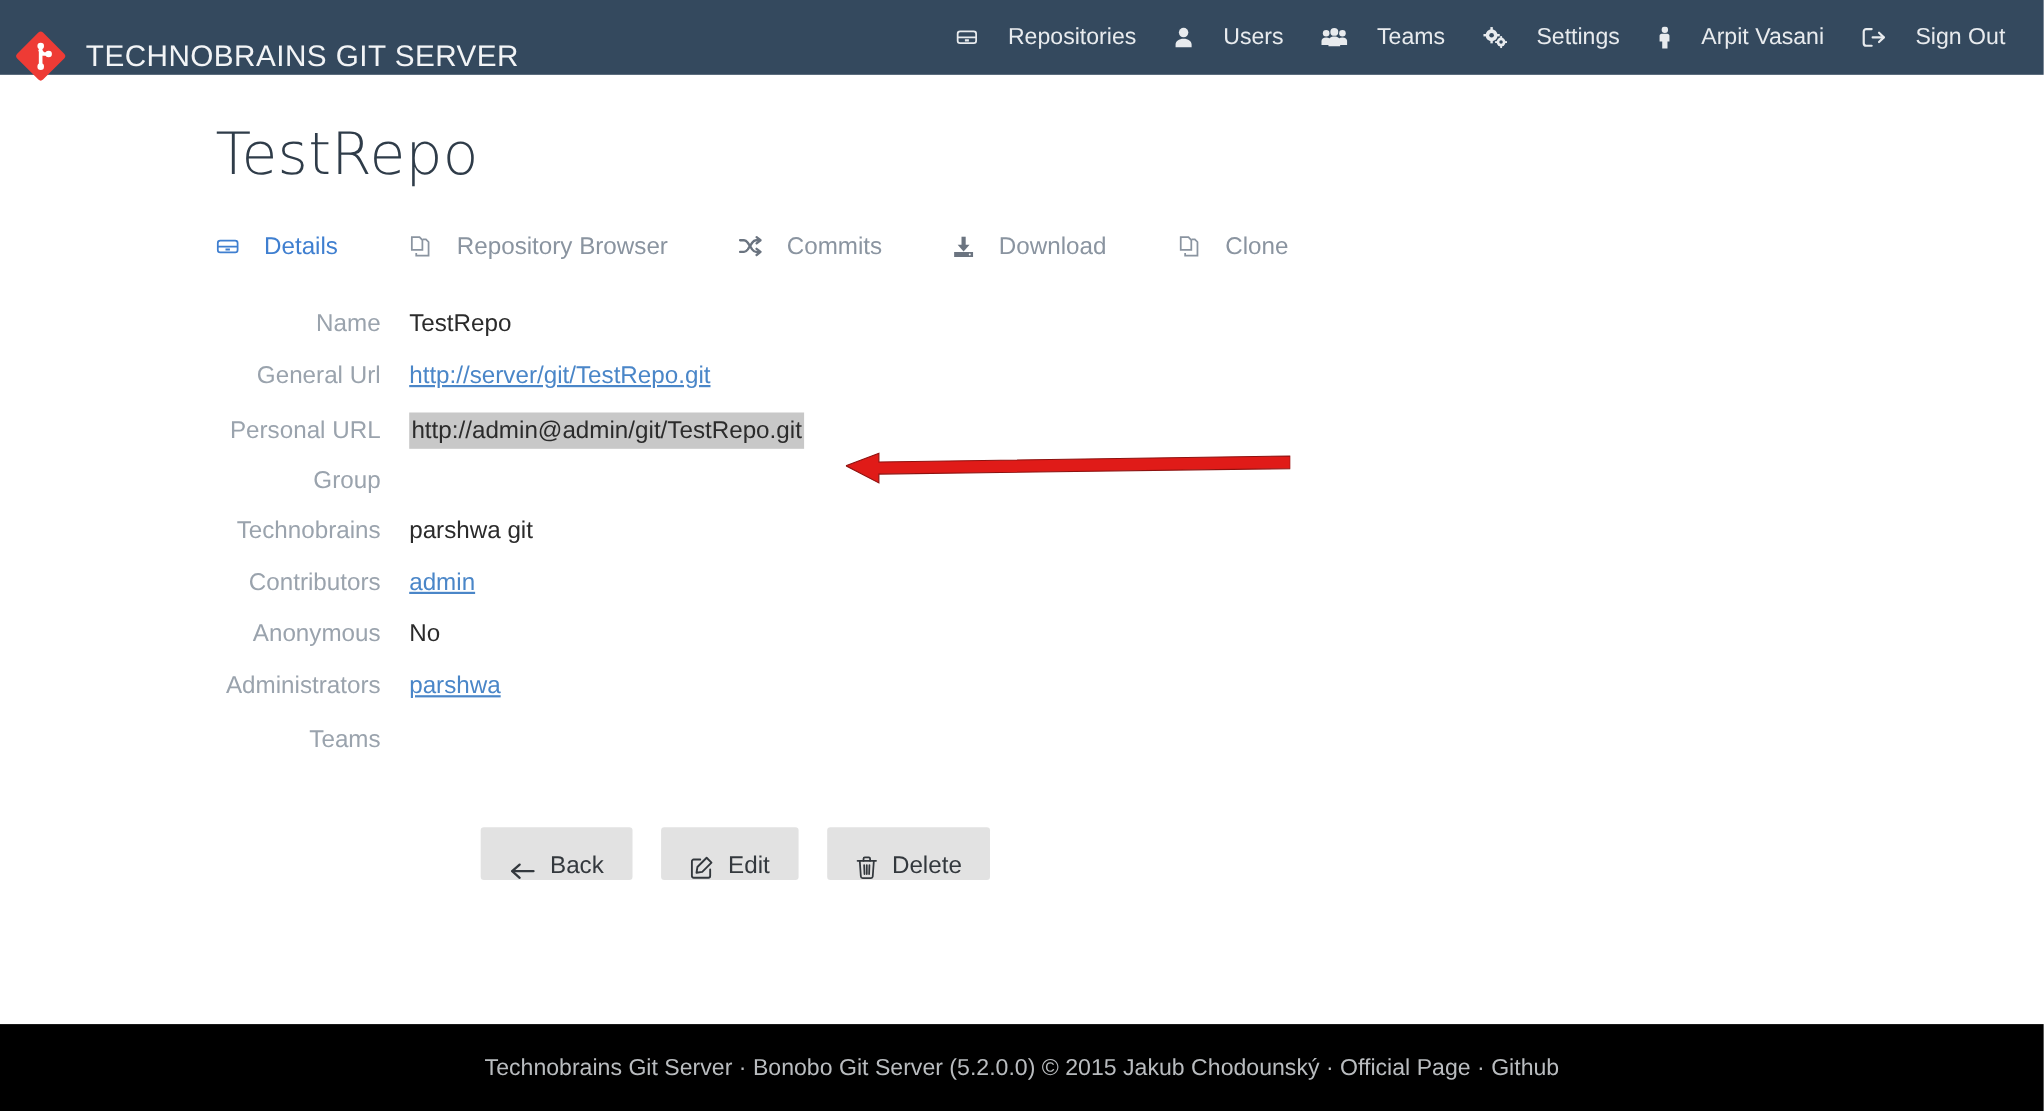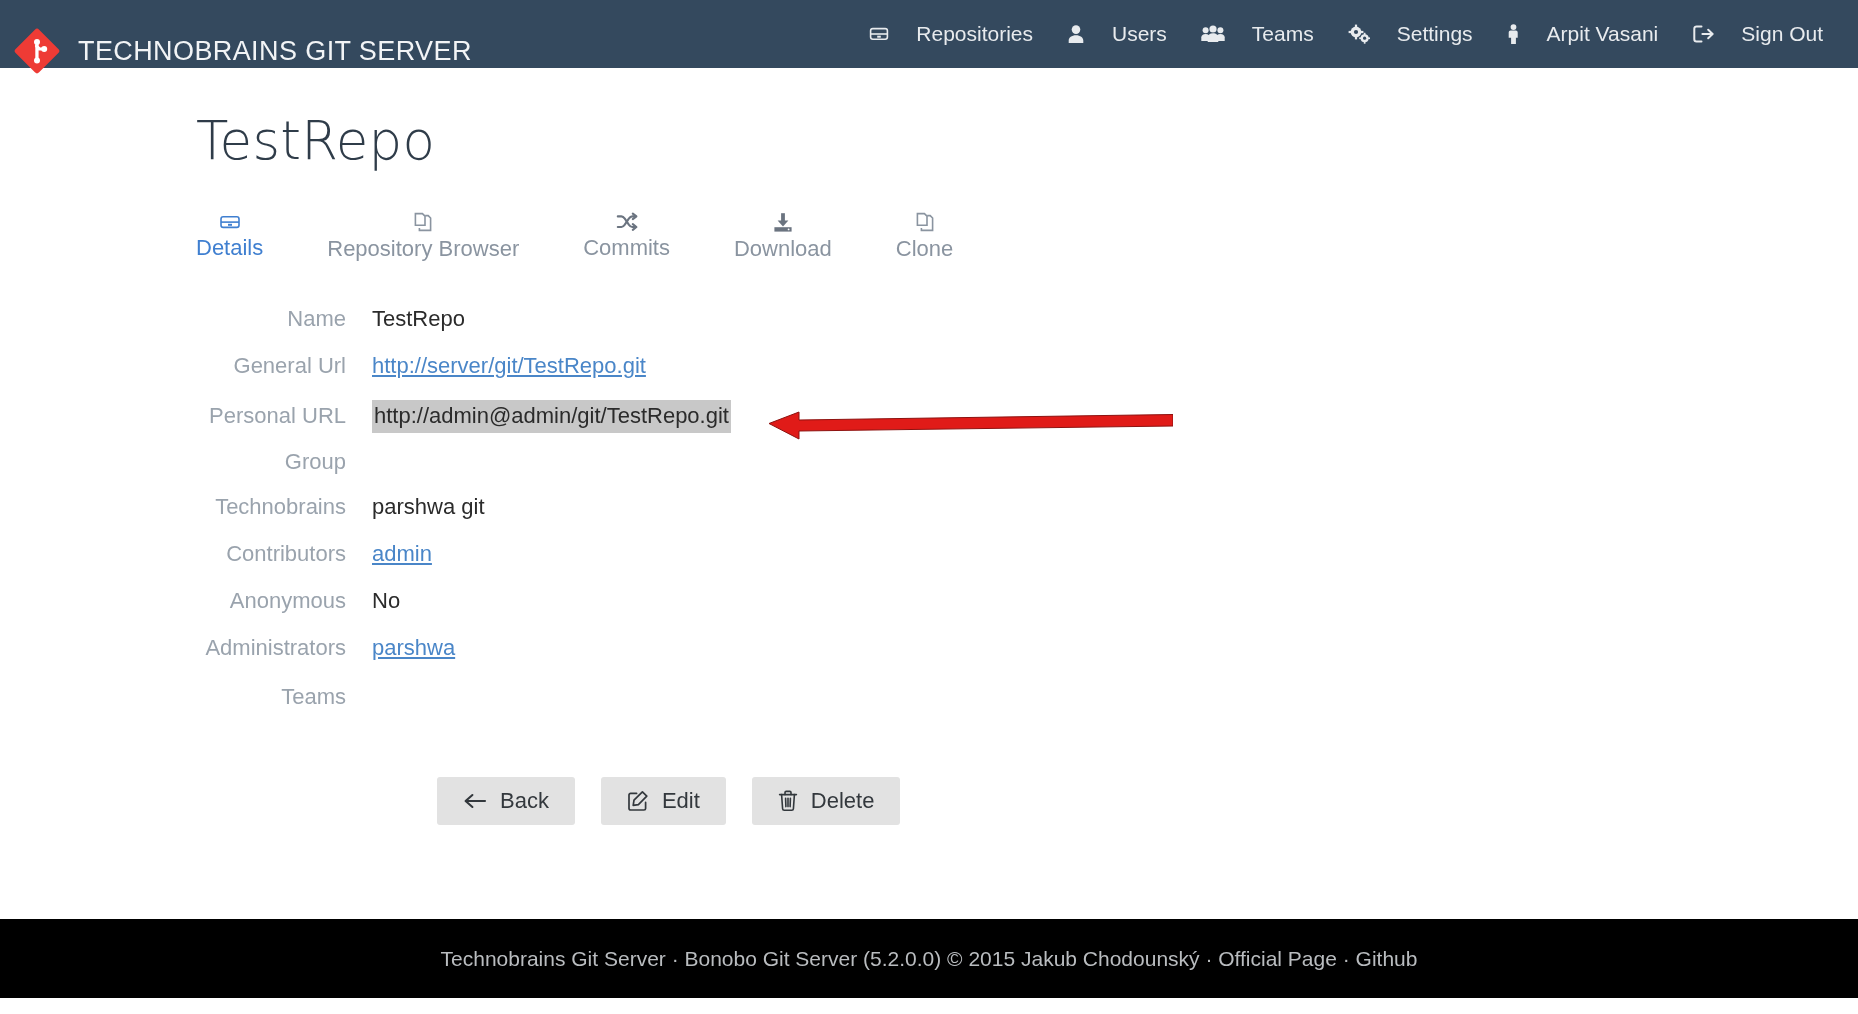--- a/index.html
+++ b/index.html
@@ -86,7 +86,7 @@
   .tab {
     display: flex;
     align-items: center;
-    gap: 3px;
+    gap: 22px;
     font-size: 22px;
     color: #8a94a0;
     text-decoration: none;
@@ -94,7 +94,6 @@
     margin-right: 36px;
     white-space: nowrap;
     cursor: pointer;
-    flex-direction: column;
   }
   .tab.active { color: #3f7fd0; }
   .tab .ico { display: inline-flex; align-items: center; }

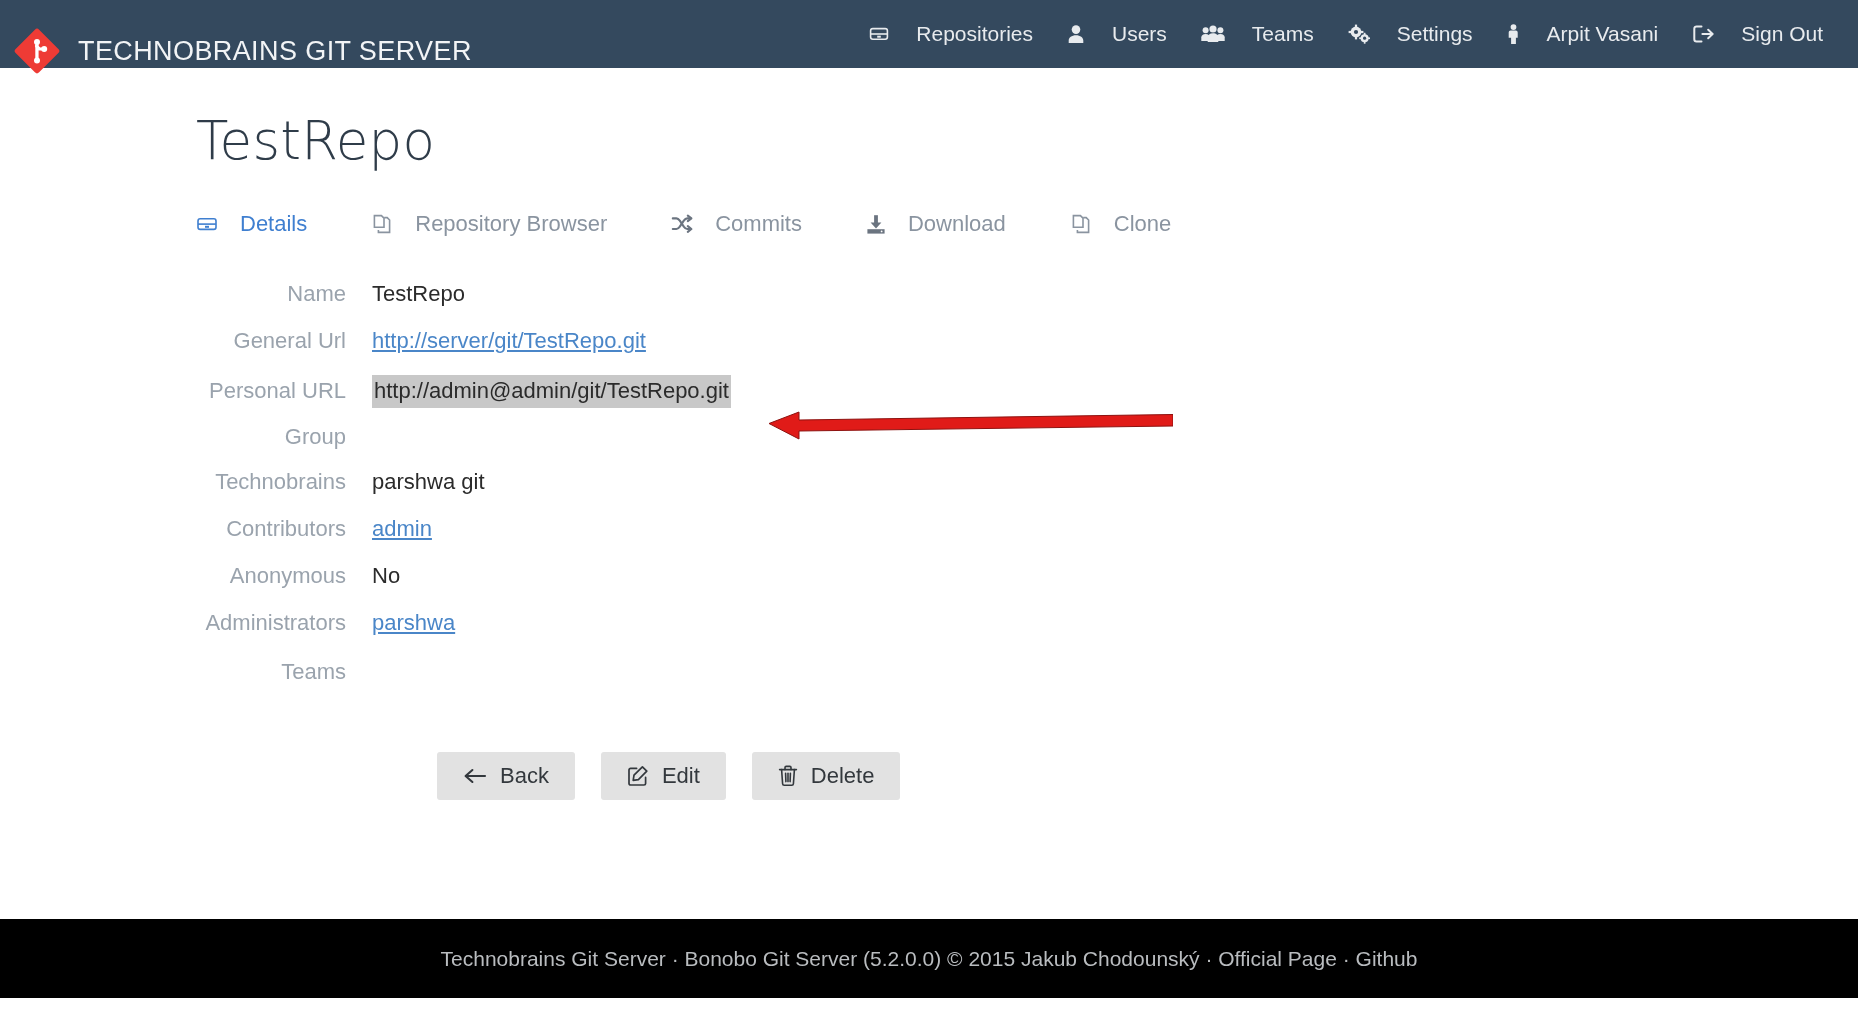--- a/index.html
+++ b/index.html
@@ -138,7 +138,7 @@
   }
   .btn {
     display: inline-flex;
-    align-items: center;
+    align-items: flex-end;
     gap: 13px;
     background: #e2e2e2;
     border: none;
@@ -146,7 +146,7 @@
     color: #33383d;
     font-size: 22px;
     font-family: "Liberation Sans", sans-serif;
-    padding: 12px 26px;
+    padding: 0 26px;
     height: 48px;
     cursor: pointer;
     white-space: nowrap;

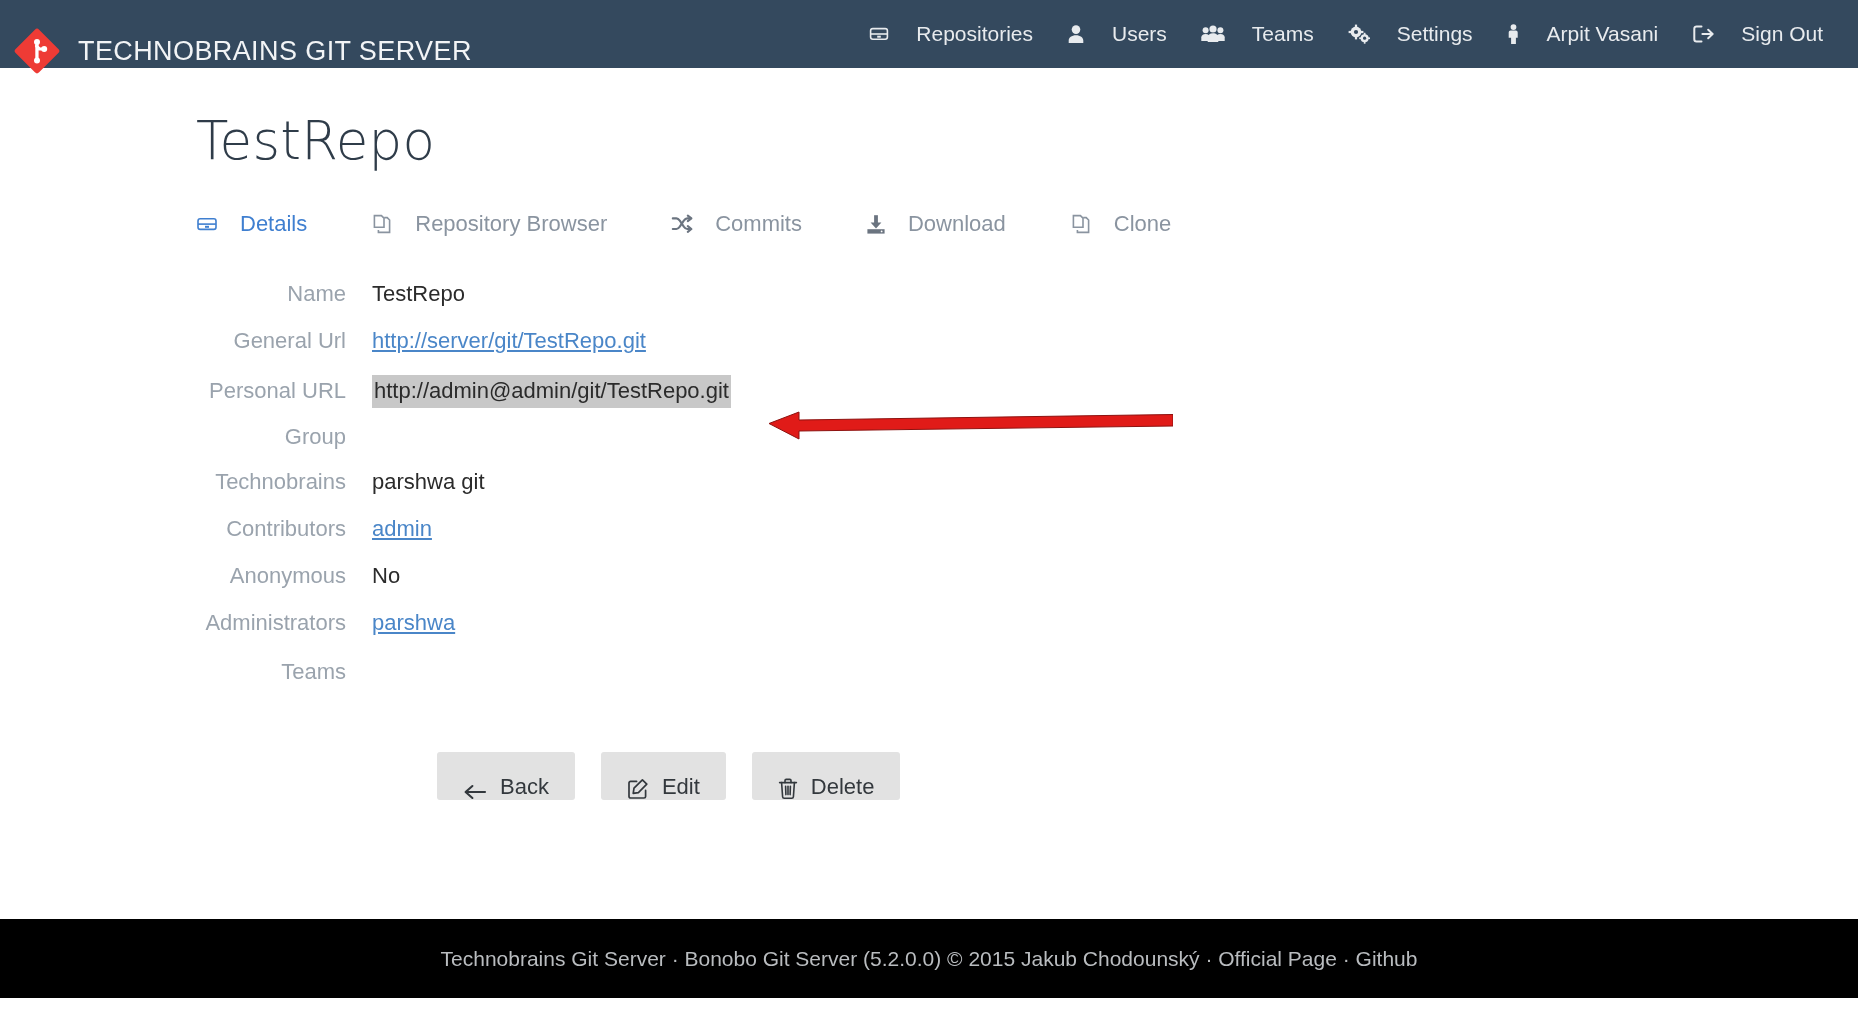--- a/index.html
+++ b/index.html
@@ -167,7 +167,7 @@
   .footer {
     position: absolute;
     left: 0;
-    bottom: 16px;
+    bottom: 4px;
     width: 1858px;
     height: 79px;
     background: #000000;

